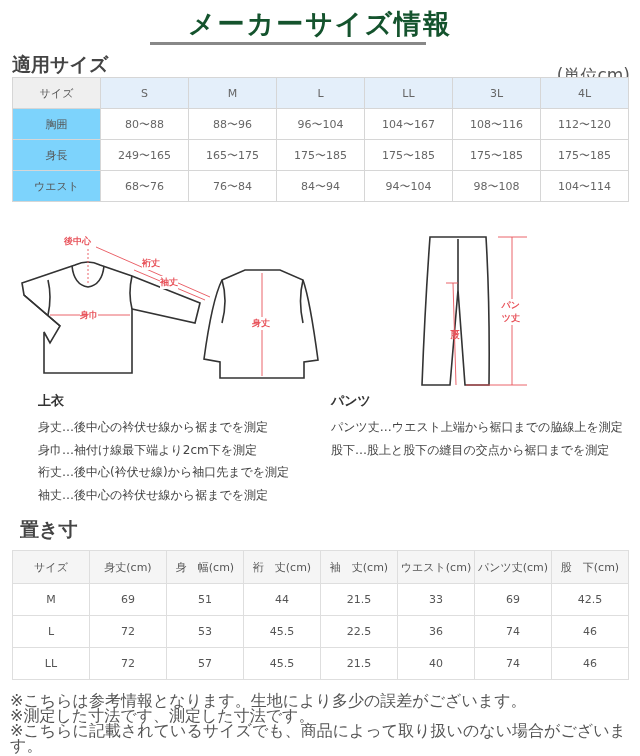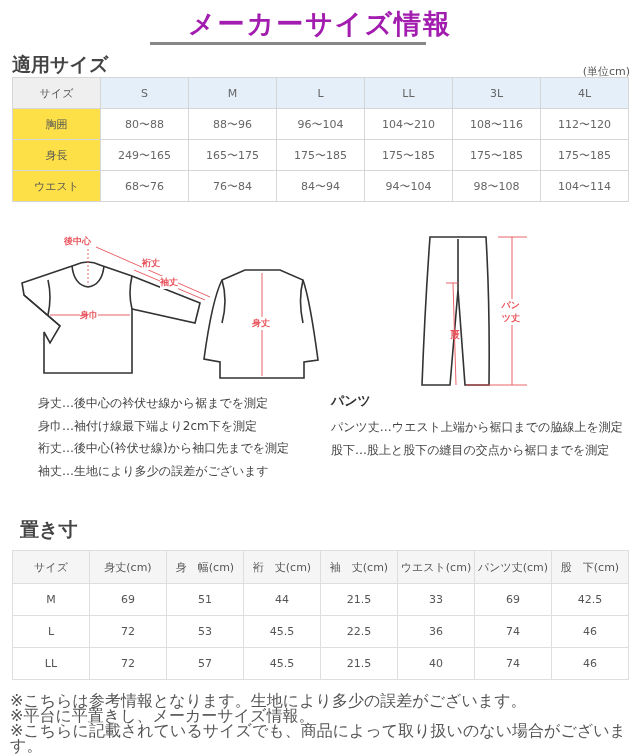--- a/index.html
+++ b/index.html
@@ -4,7 +4,7 @@
 <style>
   * { box-sizing: border-box; margin: 0; padding: 0; }
   body { width: 640px; height: 756px; background: #fff; font-family: "DejaVu Sans", sans-serif; color: #333; position: relative; overflow: hidden; }
-  .main-title { position: absolute; left: 0; width: 640px; top: 6px; text-align: center; font-size: 27px; font-weight: bold; color: #a21caf; letter-spacing: 2px; font-family: Liberation Serif, serif; }
+  .main-title { position: absolute; left: 0; width: 640px; top: 6px; text-align: center; font-size: 27px; font-weight: bold; color: #14532d; letter-spacing: 2px; font-family: Liberation Serif, serif; }
   .title-underline { position: absolute; left: 124px; width: 224px; top: 42px; height: 3px; background: #888; left: 124px; }
   .section-head { position: absolute; font-size: 19px; font-weight: bold; color: #444; }
   .unit { position: absolute; right: 10px; top: 64px; font-size: 11px; color: #555; }

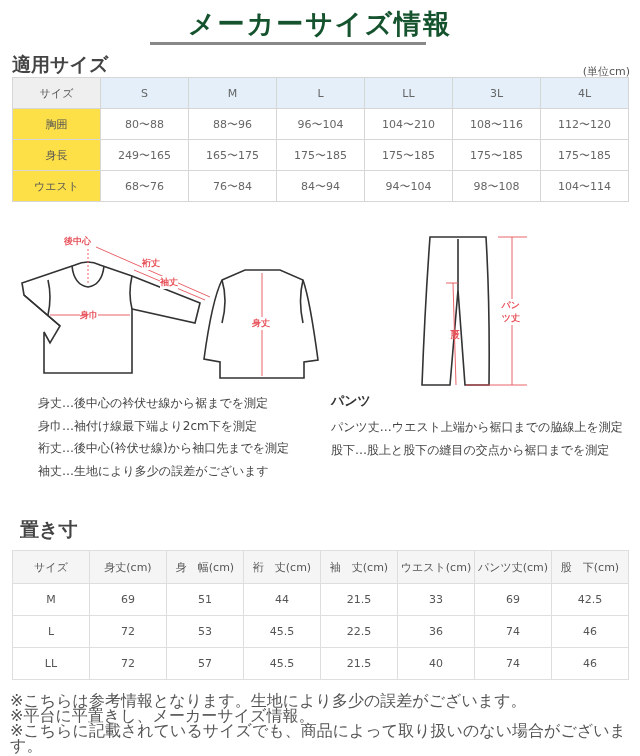--- a/index.html
+++ b/index.html
@@ -7,7 +7,7 @@
   .main-title { position: absolute; left: 0; width: 640px; top: 6px; text-align: center; font-size: 27px; font-weight: bold; color: #14532d; letter-spacing: 2px; font-family: Liberation Serif, serif; }
   .title-underline { position: absolute; left: 124px; width: 224px; top: 42px; height: 3px; background: #888; left: 124px; }
   .section-head { position: absolute; font-size: 19px; font-weight: bold; color: #444; }
-  .unit { position: absolute; right: 10px; top: 64px; font-size: 11px; color: #555; }
+  .unit { position: absolute; right: 10px; top: 64px; font-size: 17px; color: #555; }
   table { border-collapse: collapse; position: absolute; table-layout: fixed; }
   .size-table { left: 12px; top: 77px; width: 617px; }
   .size-table td { border: 1px solid #d6d6d6; height: 31px; text-align: center; font-size: 11px; color: #666; }

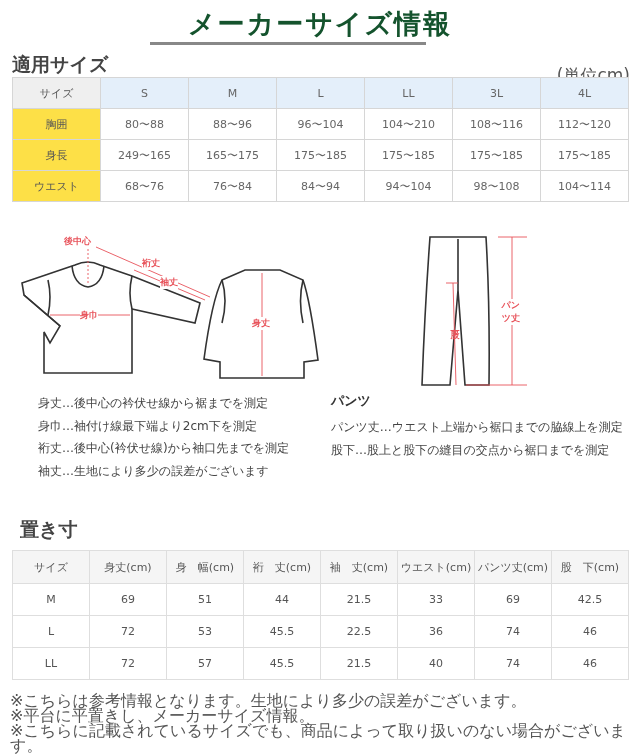--- a/index.html
+++ b/index.html
@@ -11,7 +11,7 @@
   table { border-collapse: collapse; position: absolute; table-layout: fixed; }
   .size-table { left: 12px; top: 77px; width: 617px; }
   .size-table td { border: 1px solid #d6d6d6; height: 31px; text-align: center; font-size: 11px; color: #666; }
-  .size-table td.rowhead { background: #fde047; width: 88px; color: #555; }
+  .size-table td.rowhead { background: #7dd3fc; width: 88px; color: #555; }
   .size-table tr.head td { background: #e4effa; }
   .size-table tr.head td.rowhead { background: #efefef; }
   .diagrams { position: absolute; left: 0; top: 225px; width: 520px; height: 165px; }

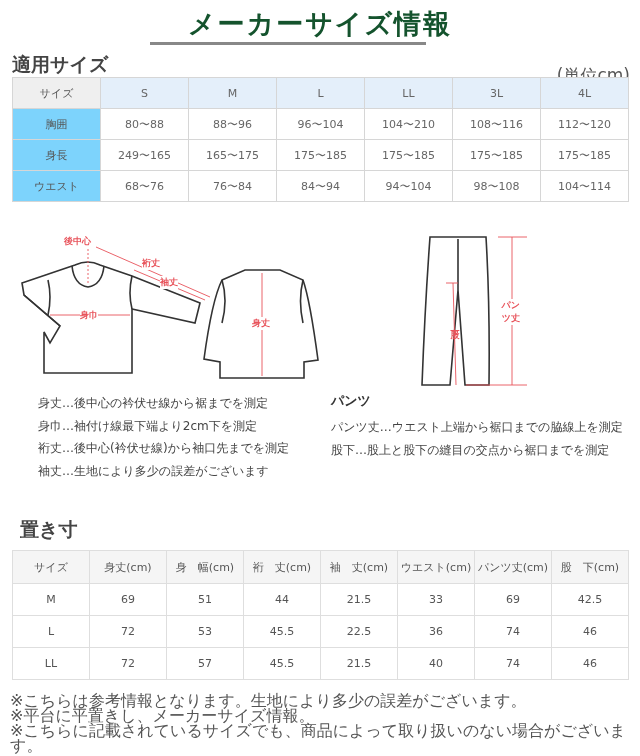--- a/index.html
+++ b/index.html
@@ -49,7 +49,7 @@
     <td>80〜88</td>
     <td>88〜96</td>
     <td>96〜104</td>
-    <td>104〜210</td>
+    <td>104〜167</td>
     <td>108〜116</td>
     <td>112〜120</td>
   </tr>

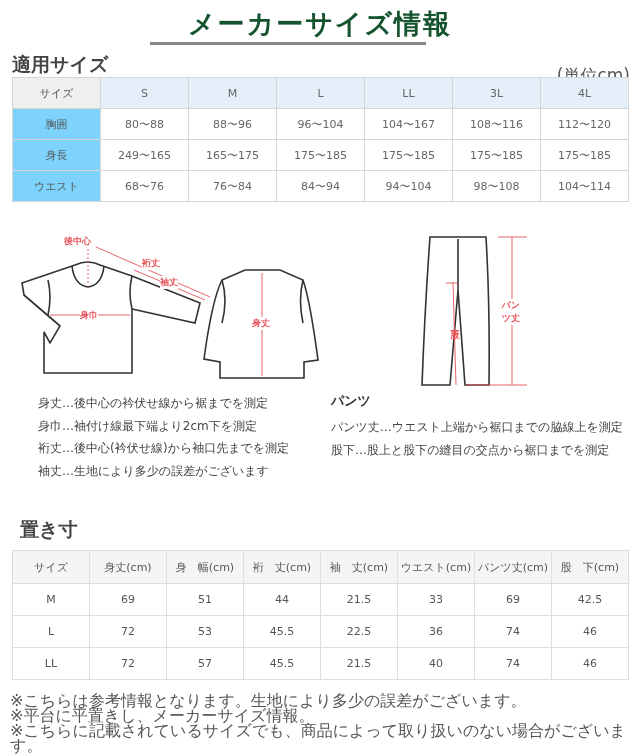--- a/index.html
+++ b/index.html
@@ -120,6 +120,7 @@
 </div>
 
 <div class="desc-block" style="left:38px;top:392px;">
+  <div class="desc-title">上衣</div>
   <div class="desc-line">身丈…後中心の衿伏せ線から裾までを測定</div>
   <div class="desc-line">身巾…袖付け線最下端より2cm下を測定</div>
   <div class="desc-line">裄丈…後中心(衿伏せ線)から袖口先までを測定</div>

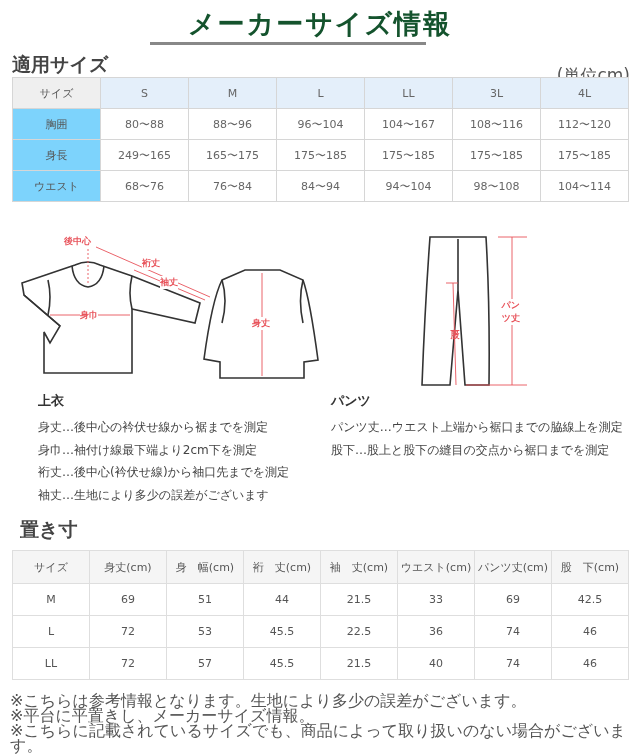--- a/index.html
+++ b/index.html
@@ -124,7 +124,7 @@
   <div class="desc-line">身丈…後中心の衿伏せ線から裾までを測定</div>
   <div class="desc-line">身巾…袖付け線最下端より2cm下を測定</div>
   <div class="desc-line">裄丈…後中心(衿伏せ線)から袖口先までを測定</div>
-  <div class="desc-line">袖丈…生地により多少の誤差がございます</div>
+  <div class="desc-line">袖丈…後中心の衿伏せ線から裾までを測定</div>
 </div>
 
 <div class="desc-block" style="left:331px;top:392px;">

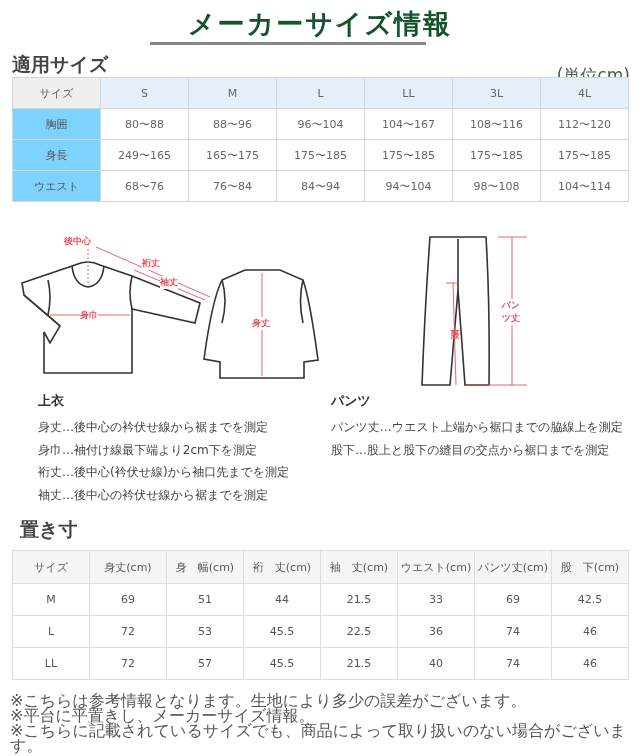--- a/index.html
+++ b/index.html
@@ -182,7 +182,7 @@
 
 <div class="notes">
   <div>※こちらは参考情報となります。生地により多少の誤差がございます。</div>
-  <div>※平台に平置きし、メーカーサイズ情報。</div>
+  <div>※測定した寸法です、測定した寸法です。</div>
   <div>※こちらに記載されているサイズでも、商品によって取り扱いのない場合がございます。</div>
 </div>
 

